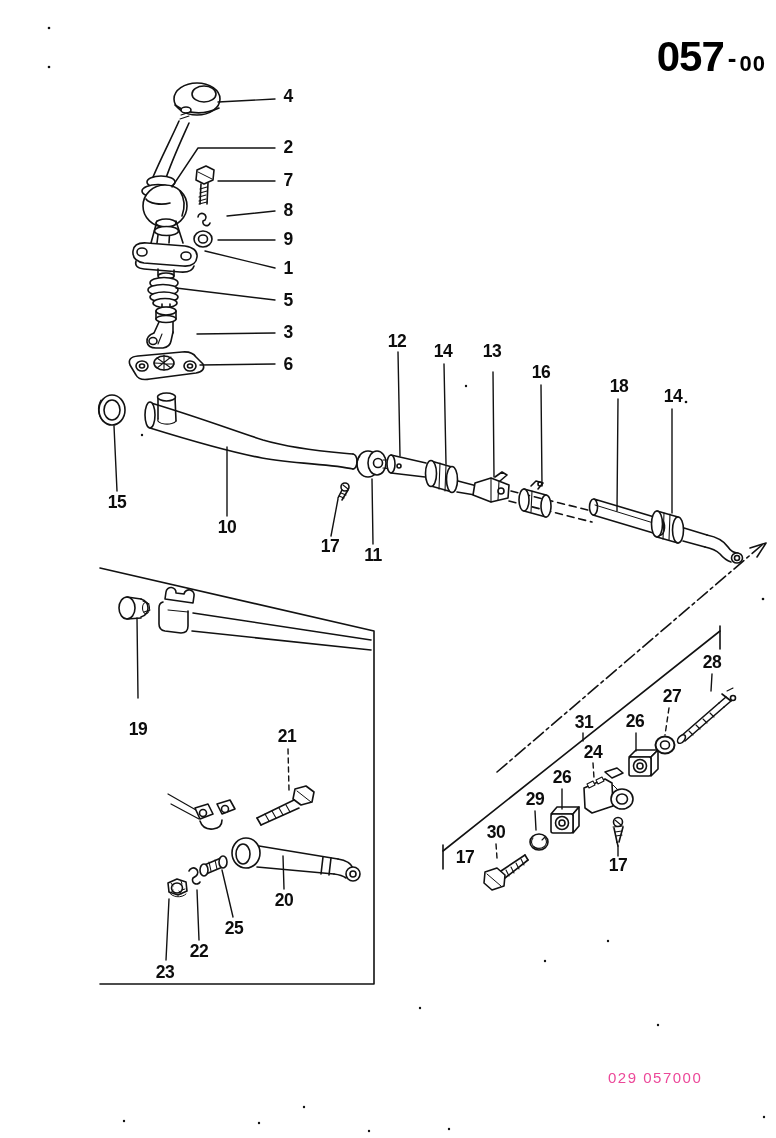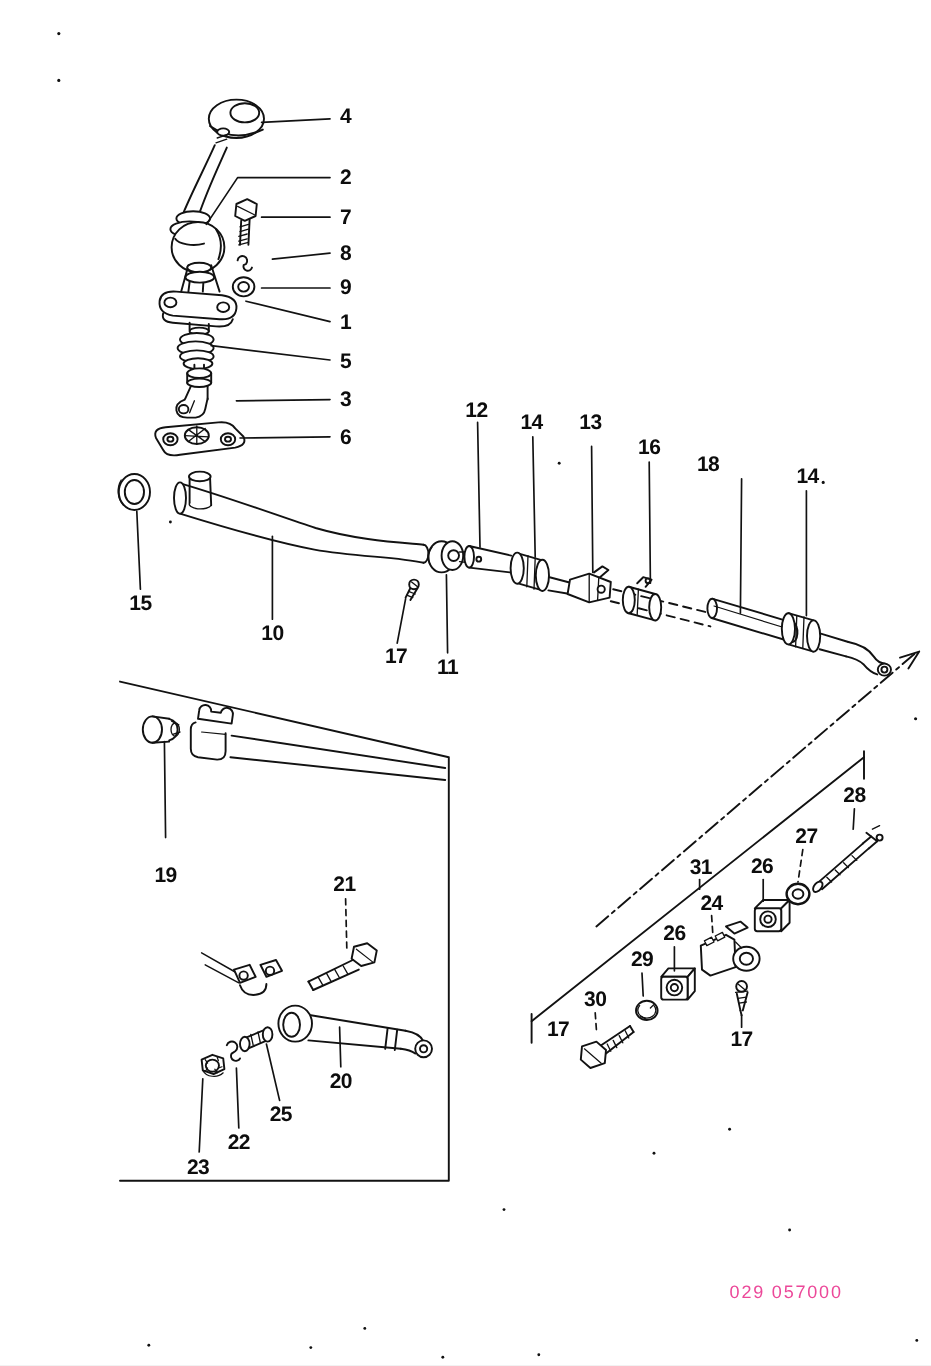--- a/index.html
+++ b/index.html
@@ -417,6 +417,11 @@
       <div class="callout" style="left: 618px; top: 866px;">17</div>
     </div>
 
+  <div class="title">
+    <span class="main">057</span>
+    <span class="dash">-</span>
+    <span class="sub">00</span>
+  </div>
 
   <div class="footer">029 057000</div>
 

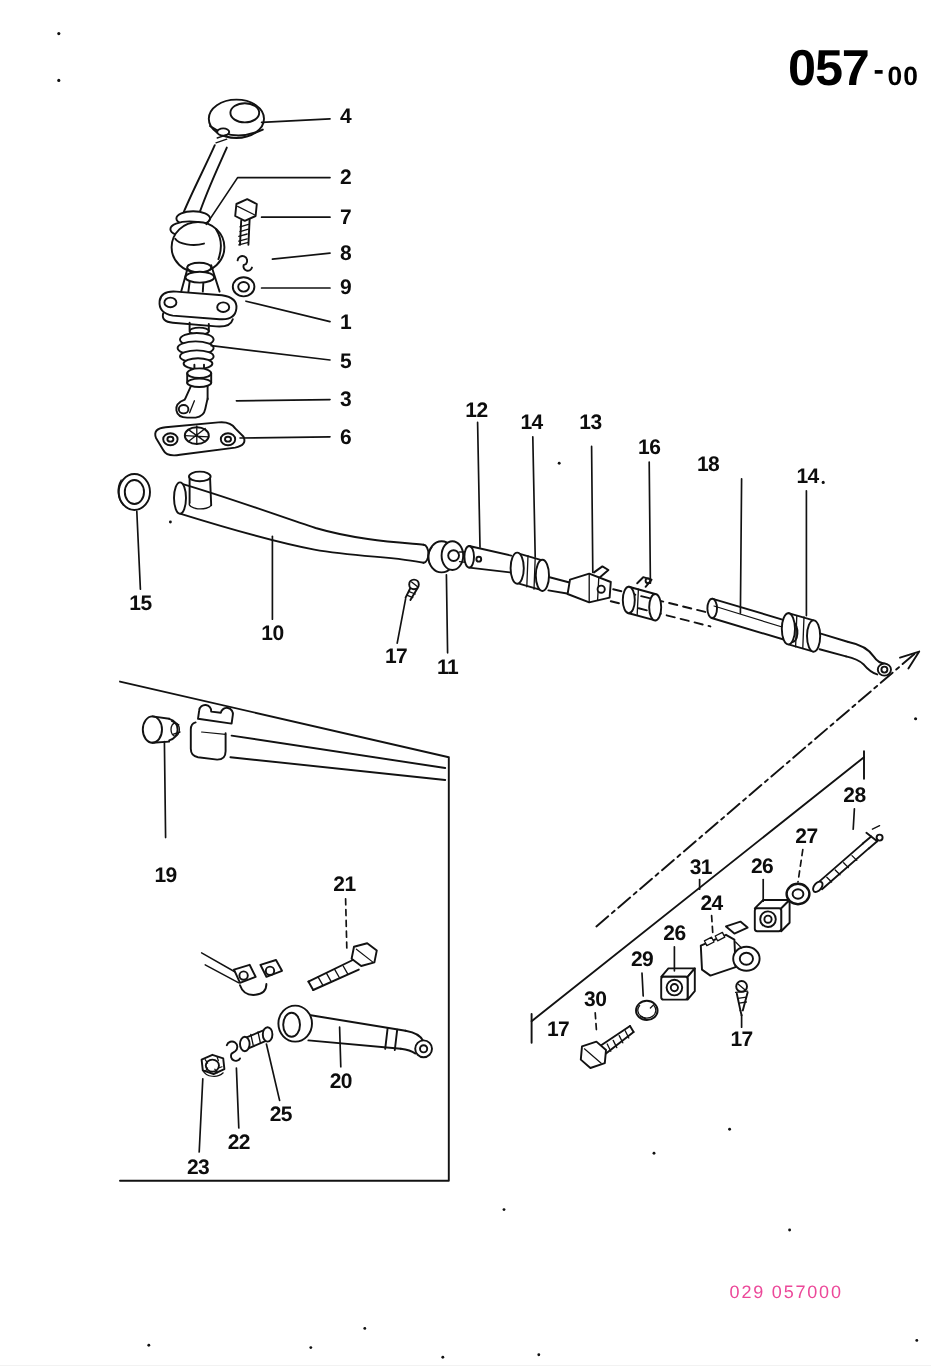--- a/index.html
+++ b/index.html
@@ -397,7 +397,7 @@
       <div class="callout" style="left: 443px; top: 352px;">14</div>
       <div class="callout" style="left: 492px; top: 352px;">13</div>
       <div class="callout" style="left: 541px; top: 373px;">16</div>
-      <div class="callout" style="left: 590px; top: 387px;">18</div>
+      <div class="callout" style="left: 619px; top: 387px;">18</div>
       <div class="callout" style="left: 673px; top: 397px;">14</div>
       <div class="callout" style="left: 138px; top: 710px; margin-top: 20px;">19</div>
       <div class="callout" style="left: 287px; top: 737px;">21</div>

